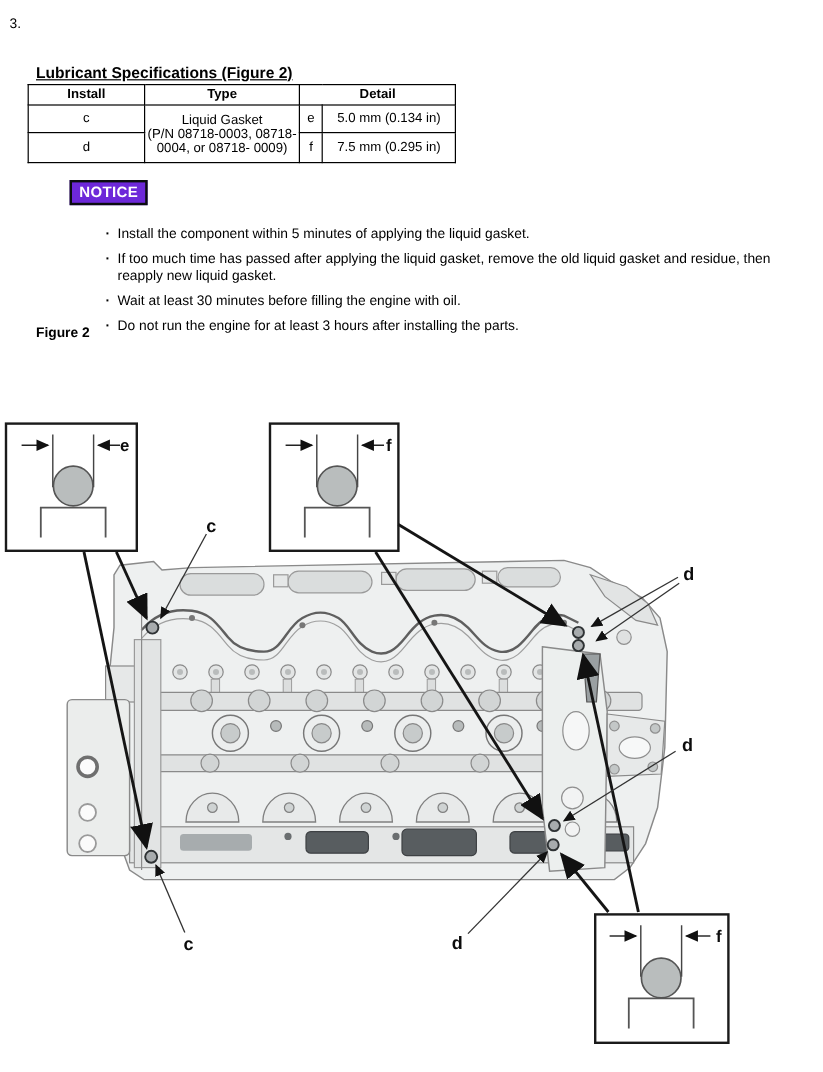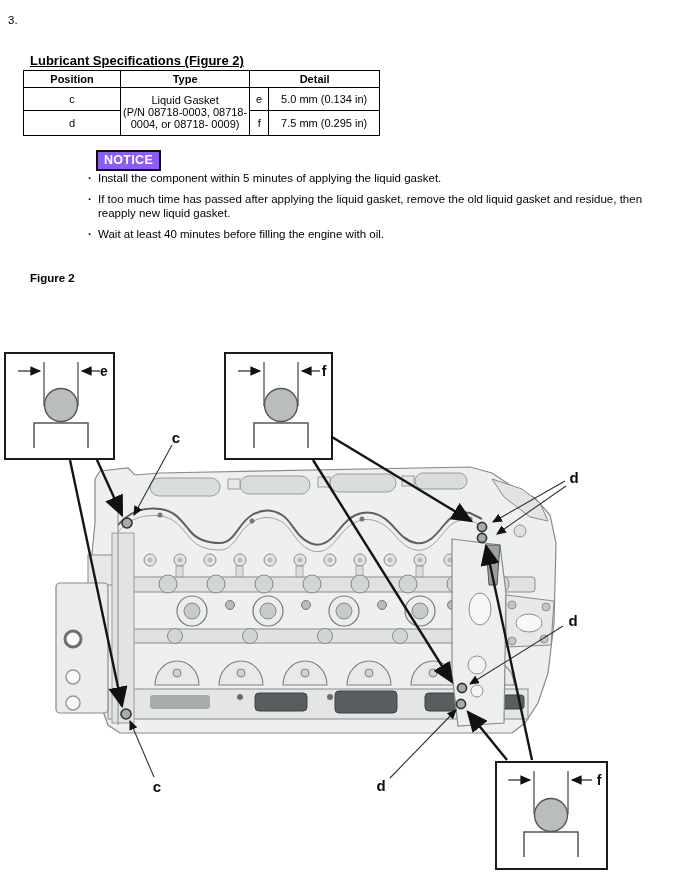--- a/index.html
+++ b/index.html
@@ -60,7 +60,7 @@
         </colgroup>
       <tbody>
           <tr>
-        <th>Position</th>
+        <th>Install</th>
         <th>Type</th>
         <th colspan="2">Detail</th>
       </tr>

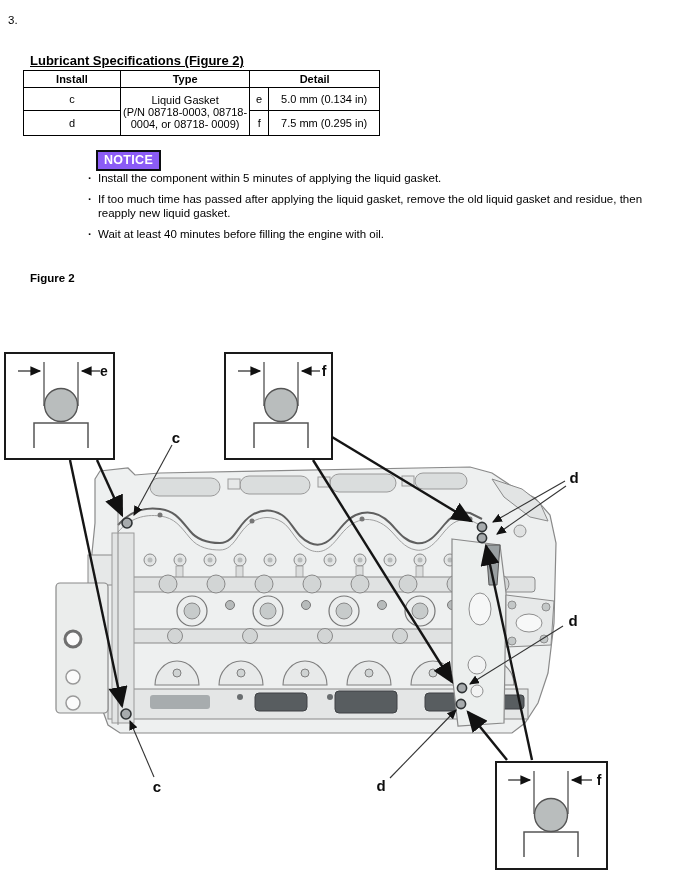--- a/index.html
+++ b/index.html
@@ -83,7 +83,7 @@
       </table>
   </div>
 
-  <div class="notice-badge" style="background: #8b5cf6; border-color: rgb(11, 13, 16); margin-left: 38px;">NOTICE</div>
+  <div class="notice-badge" style="background: #6d28d9; border-color: rgb(11, 13, 16);">NOTICE</div>
   <ul class="notice-list">
     <li>Install the component within 5 minutes of applying the liquid gasket.</li>
     <li>If too much time has passed after applying the liquid gasket, remove the old liquid gasket and residue, then reapply new liquid gasket.</li>

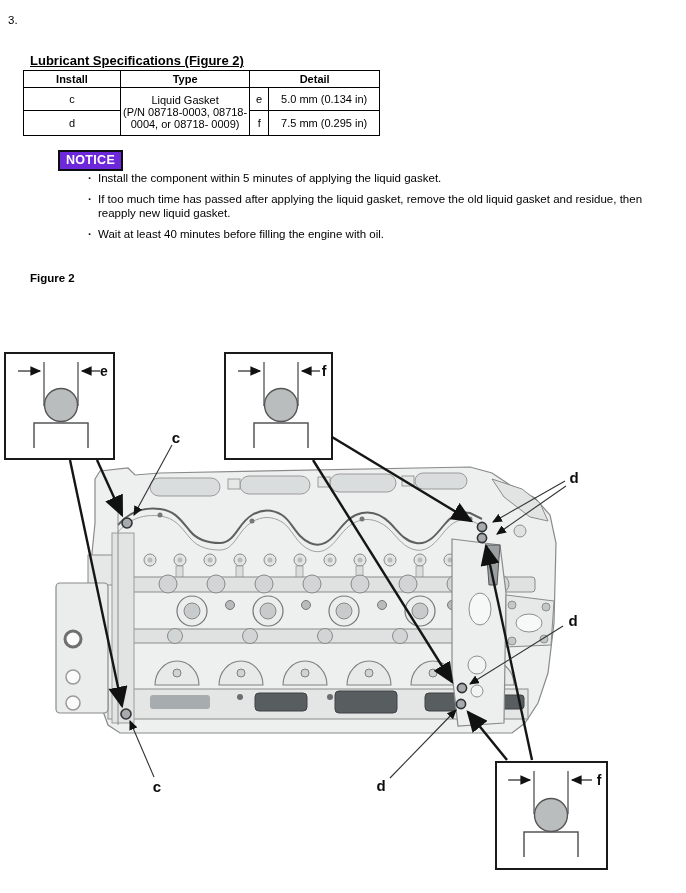--- a/index.html
+++ b/index.html
@@ -29,7 +29,7 @@
     padding:1px 6px 2px 6px;border:2px solid #0b0d10;line-height:14px;
   }
   ul.notice-list{
-    position:absolute;top:171px;left:88px;width:590px;margin:0;padding:0;list-style:none;
+    position:absolute;top:188px;left:88px;width:590px;margin:0;padding:0;list-style:none;
     font-size:11.5px;line-height:14px;
   }
   ul.notice-list li{position:relative;padding-left:10px;margin-bottom:7px;}

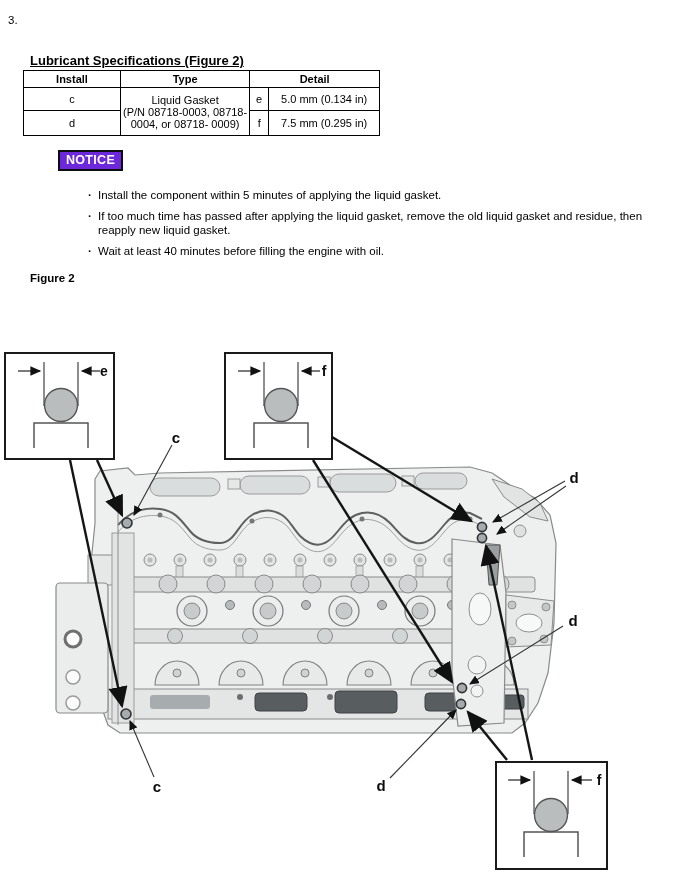--- a/index.html
+++ b/index.html
@@ -87,7 +87,7 @@
   <ul class="notice-list">
     <li>Install the component within 5 minutes of applying the liquid gasket.</li>
     <li>If too much time has passed after applying the liquid gasket, remove the old liquid gasket and residue, then reapply new liquid gasket.</li>
-    <li>Wait at least 40 minutes before filling the engine with oil.</li>
+    <li>Wait at least 30 minutes before filling the engine with oil.</li>
   </ul>
 
   <div class="figure-caption">Figure 2</div>

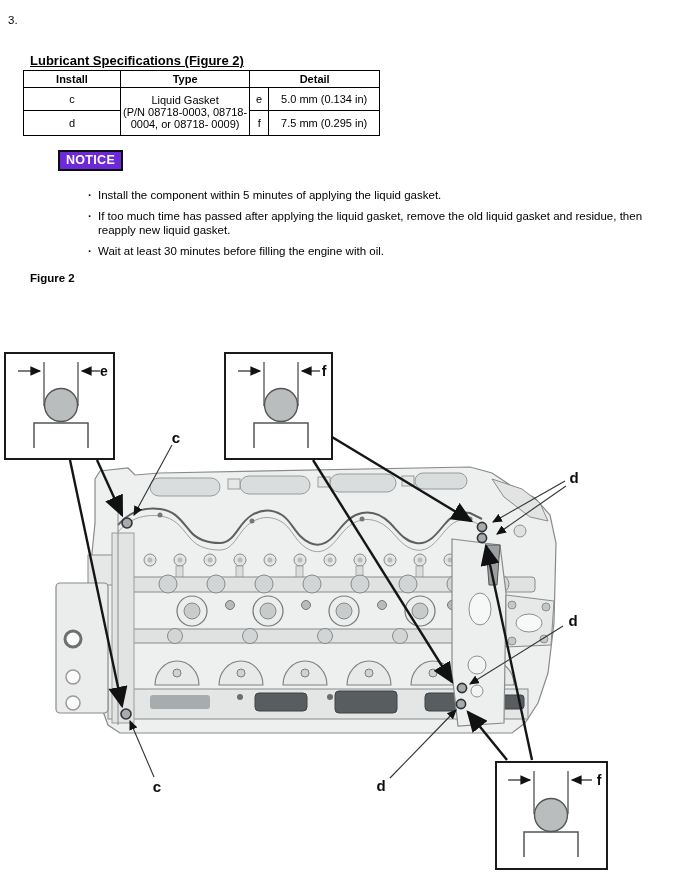--- a/index.html
+++ b/index.html
@@ -88,6 +88,7 @@
     <li>Install the component within 5 minutes of applying the liquid gasket.</li>
     <li>If too much time has passed after applying the liquid gasket, remove the old liquid gasket and residue, then reapply new liquid gasket.</li>
     <li>Wait at least 30 minutes before filling the engine with oil.</li>
+    <li>Do not run the engine for at least 3 hours after installing the parts.</li>
   </ul>
 
   <div class="figure-caption">Figure 2</div>

